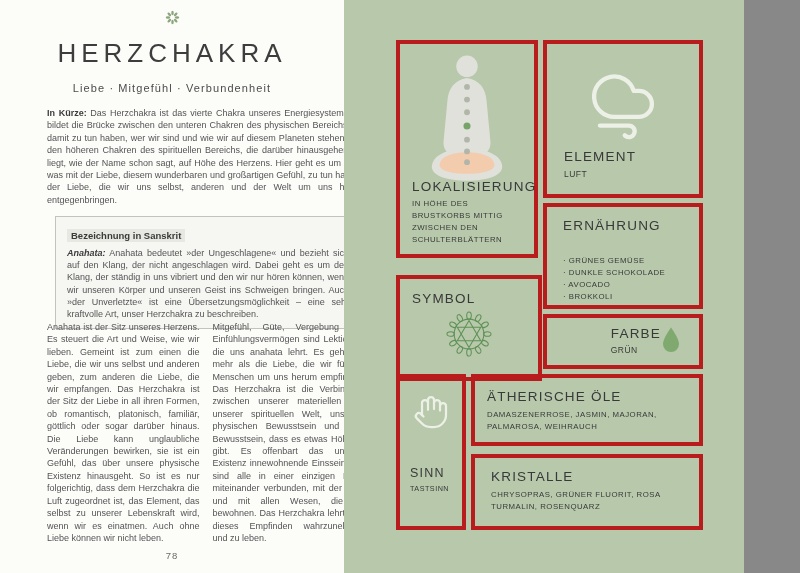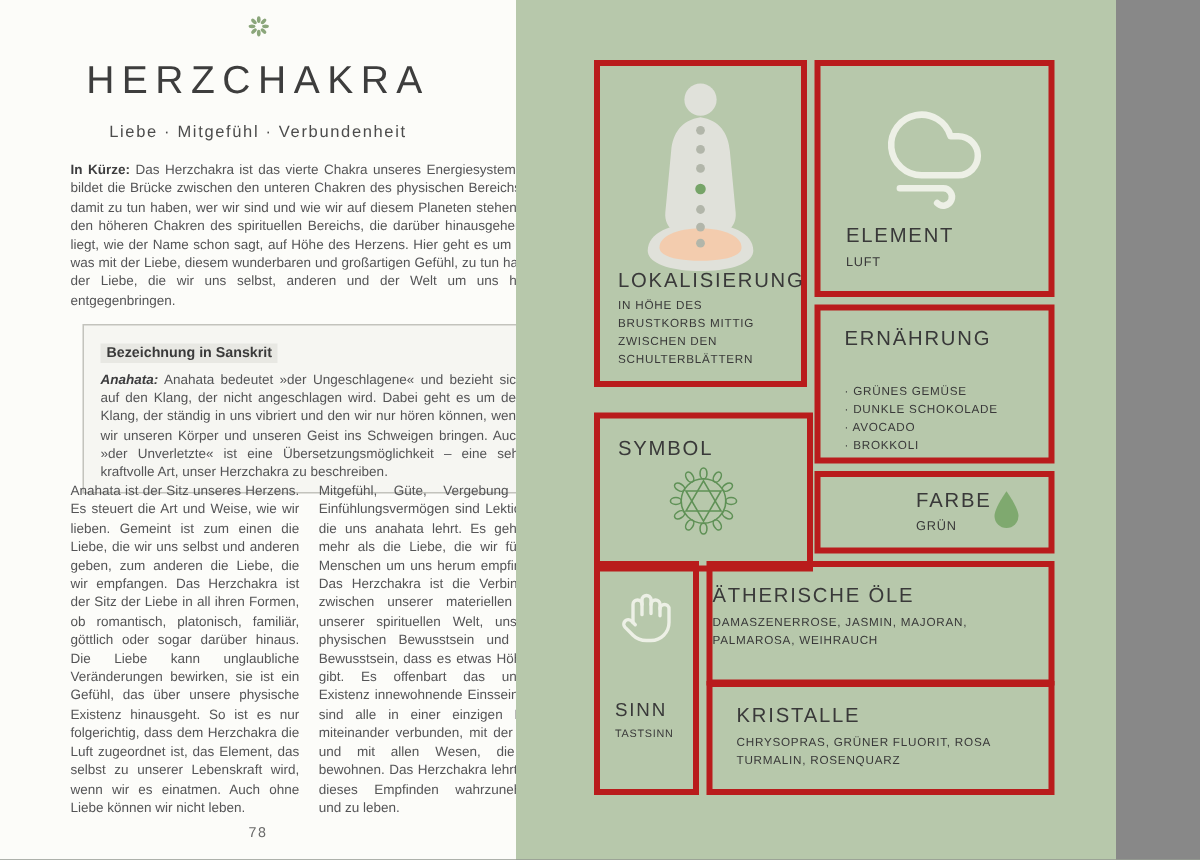--- a/index.html
+++ b/index.html
@@ -66,7 +66,7 @@
   .sense-bottom{position:absolute;left:10px;right:4px;bottom:32px;}
   .sense-bottom .box-title{font-size:12.5px;}
   .sense-bottom .box-sub{margin-top:3px;font-size:7.2px;}
-  .box-oils{left:127px;top:374px;width:232px;height:83px;padding:11px 0;}
+  .box-oils{left:127px;top:374px;width:232px;height:72px;padding:11px 12px;}
   .box-oils .box-title{margin-bottom:5px;}
   .box-crystals{left:127px;top:454px;width:232px;height:76px;padding:11px 16px;}
   .box-crystals .box-title{margin-bottom:5px;}

